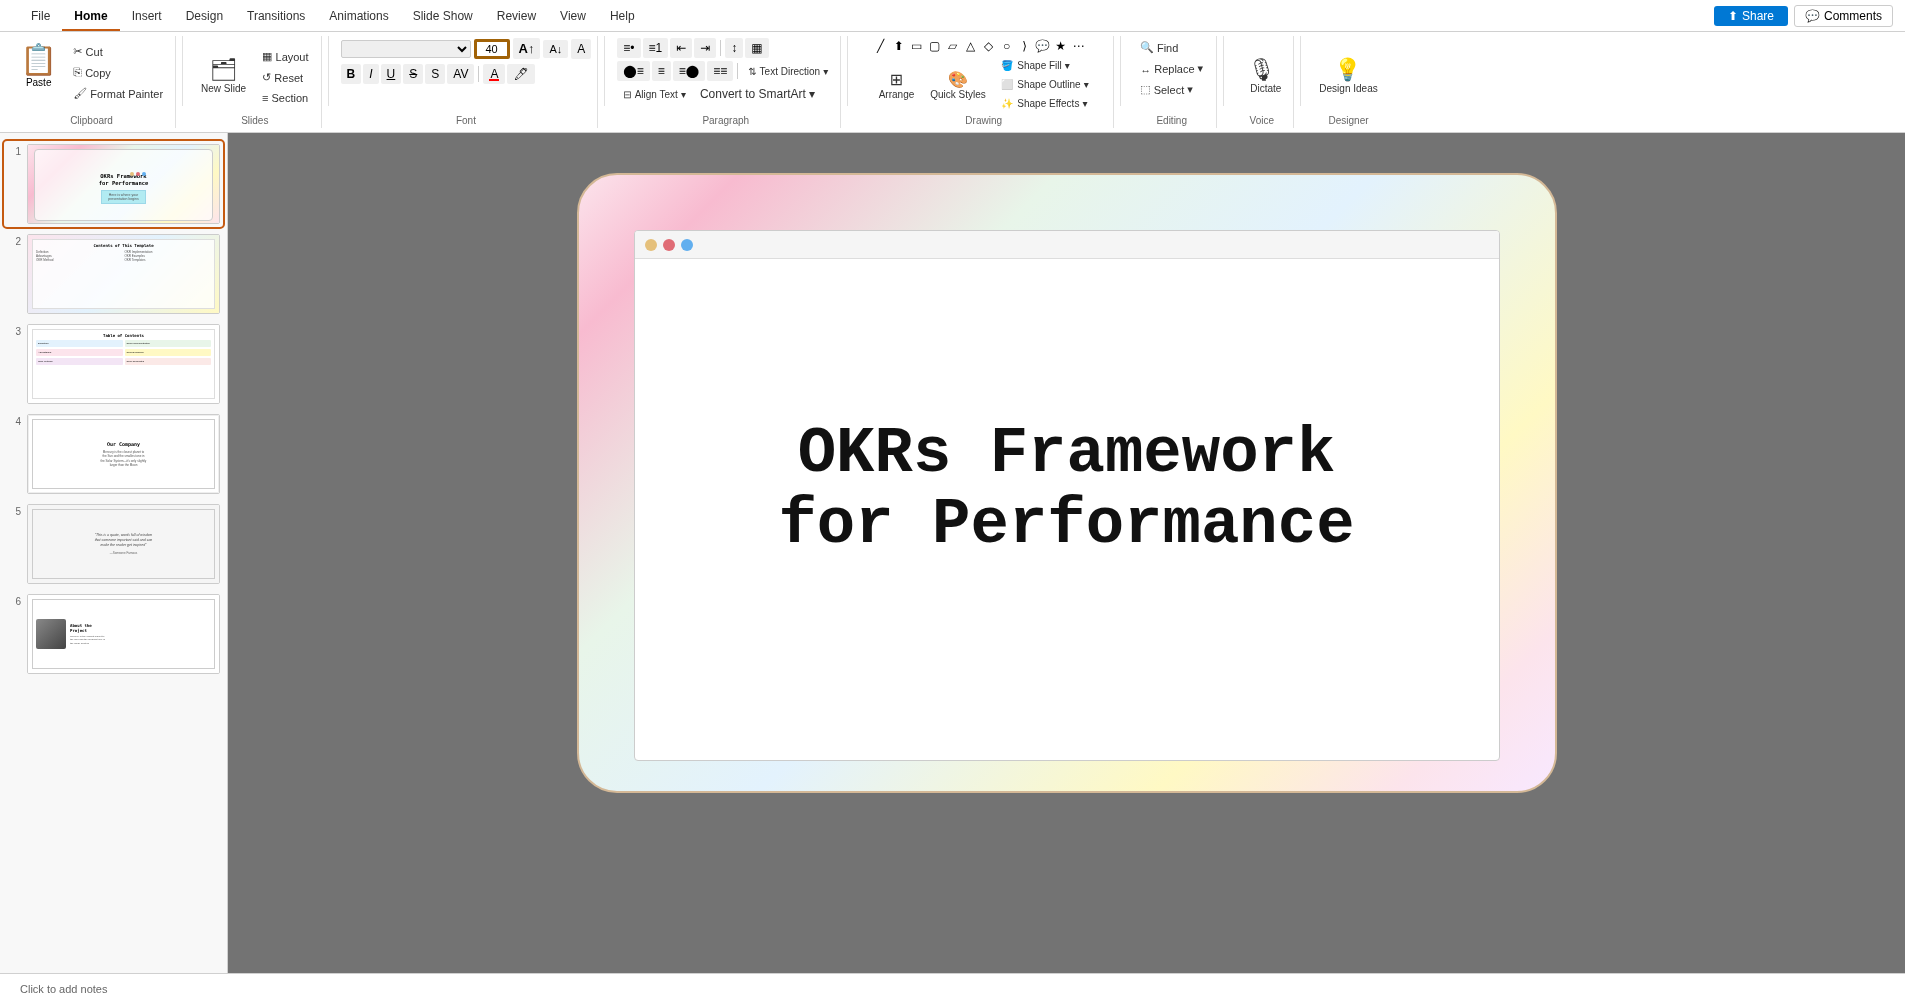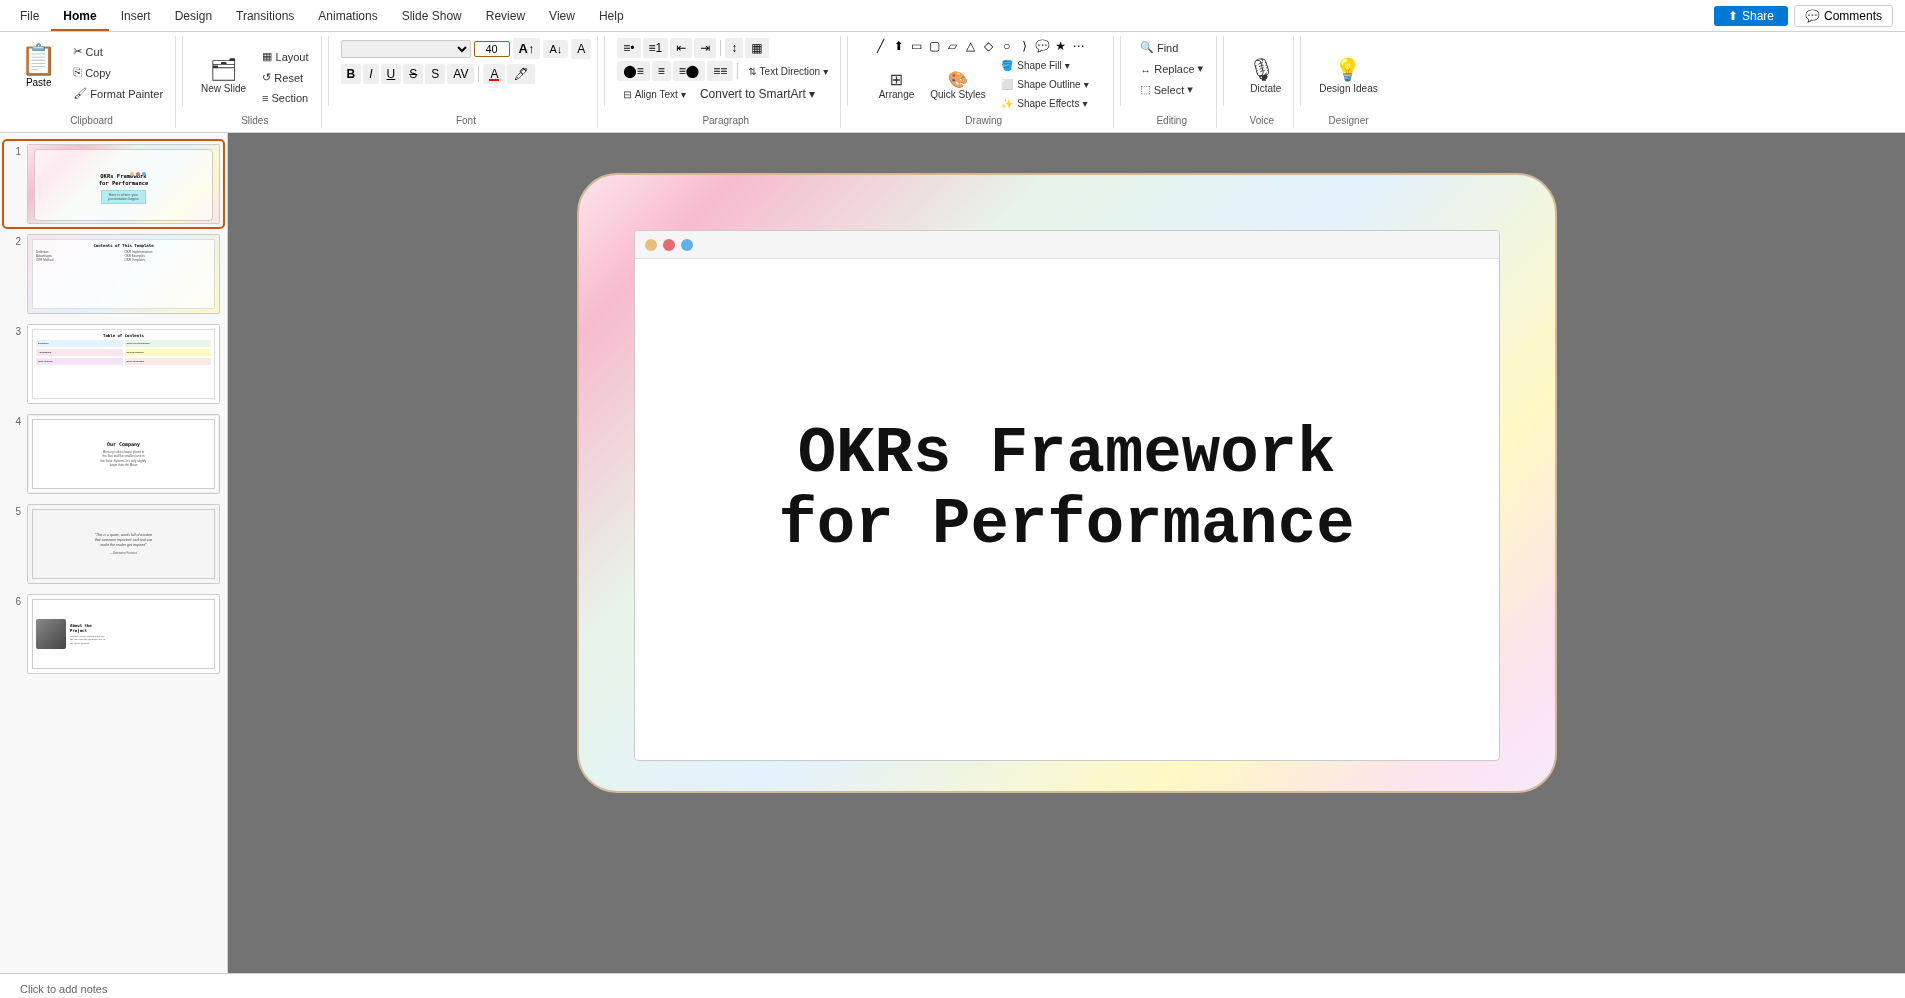--- a/index.html
+++ b/index.html
@@ -4,7 +4,7 @@
   <style>
     * { box-sizing: border-box; margin: 0; padding: 0; }
     body { font-family: 'Segoe UI', Arial, sans-serif; font-size: 12px; background: #f0f0f0; overflow: hidden; width: 1905px; height: 998px; }
-    .ribbon-tabs { display: flex; align-items: flex-end; background: #fff; padding: 0 8px; border-bottom: 1px solid #d0d0d0; height: 32px; }
+    .ribbon-tabs { display: flex; align-items: flex-end; background: #fff; padding: 0 19px; border-bottom: 1px solid #d0d0d0; height: 32px; }
     .ribbon-tab { padding: 6px 12px; font-size: 12px; cursor: pointer; color: #333; border-bottom: 2px solid transparent; }
     .ribbon-tab.active { color: #000000; border-bottom: 2px solid #c55a11; font-weight: 600; }
 

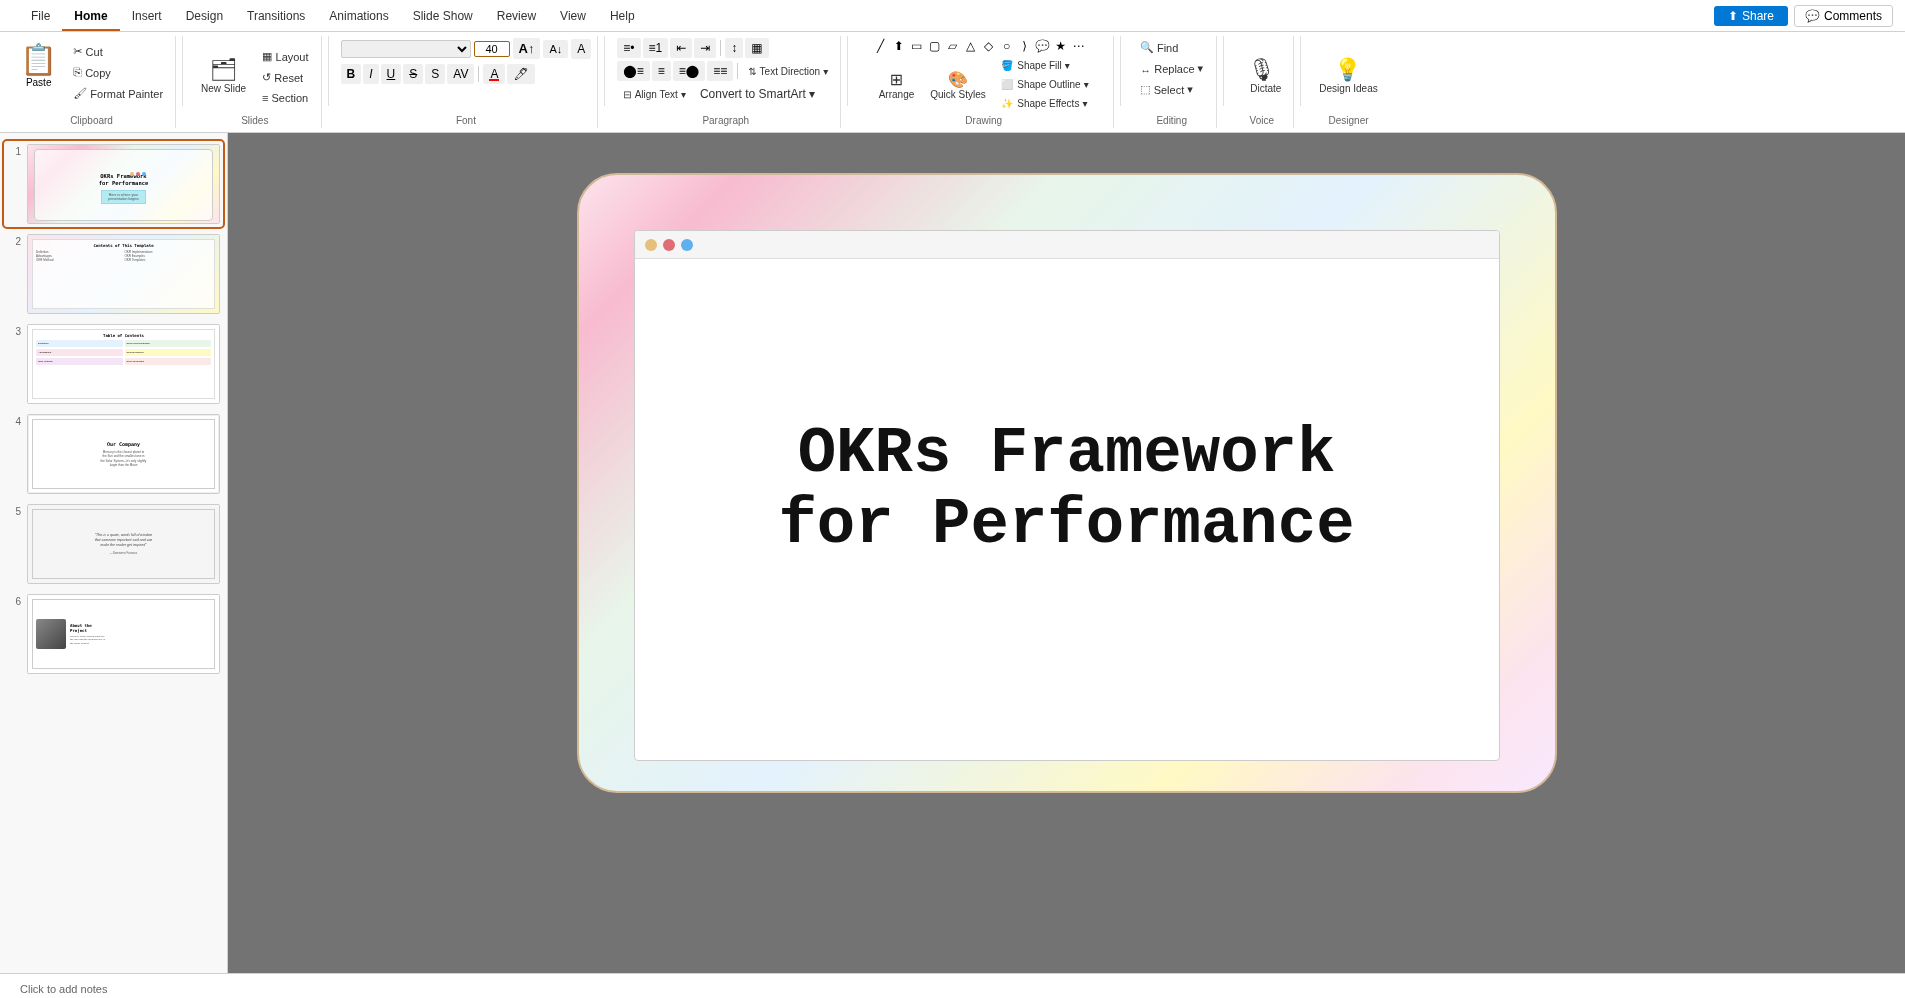--- a/index.html
+++ b/index.html
@@ -24,7 +24,7 @@
     
     .font-row { display: flex; align-items: center; gap: 3px; margin-bottom: 2px; }
     .font-select { width: 130px; font-size: 11px; padding: 1px 3px; border: 1px solid #ccc; border-radius: 2px; cursor: pointer; }
-    .font-size-input { width: 36px; font-size: 11px; padding: 1px 3px; border: 1px solid #a16207; border-radius: 2px; text-align: center; }
+    .font-size-input { width: 36px; font-size: 11px; padding: 1px 3px; border: 3px solid #a16207; border-radius: 2px; text-align: center; }
     .font-row2 { display: flex; align-items: center; gap: 2px; }
     .fmt-btn { padding: 2px 5px; border: 1px solid transparent; border-radius: 2px; cursor: pointer; font-size: 12px; }
     .shape-icon { width: 16px; height: 16px; display: flex; align-items: center; justify-content: center; font-size: 12px; cursor: pointer; border: 1px solid transparent; border-radius: 2px; }

